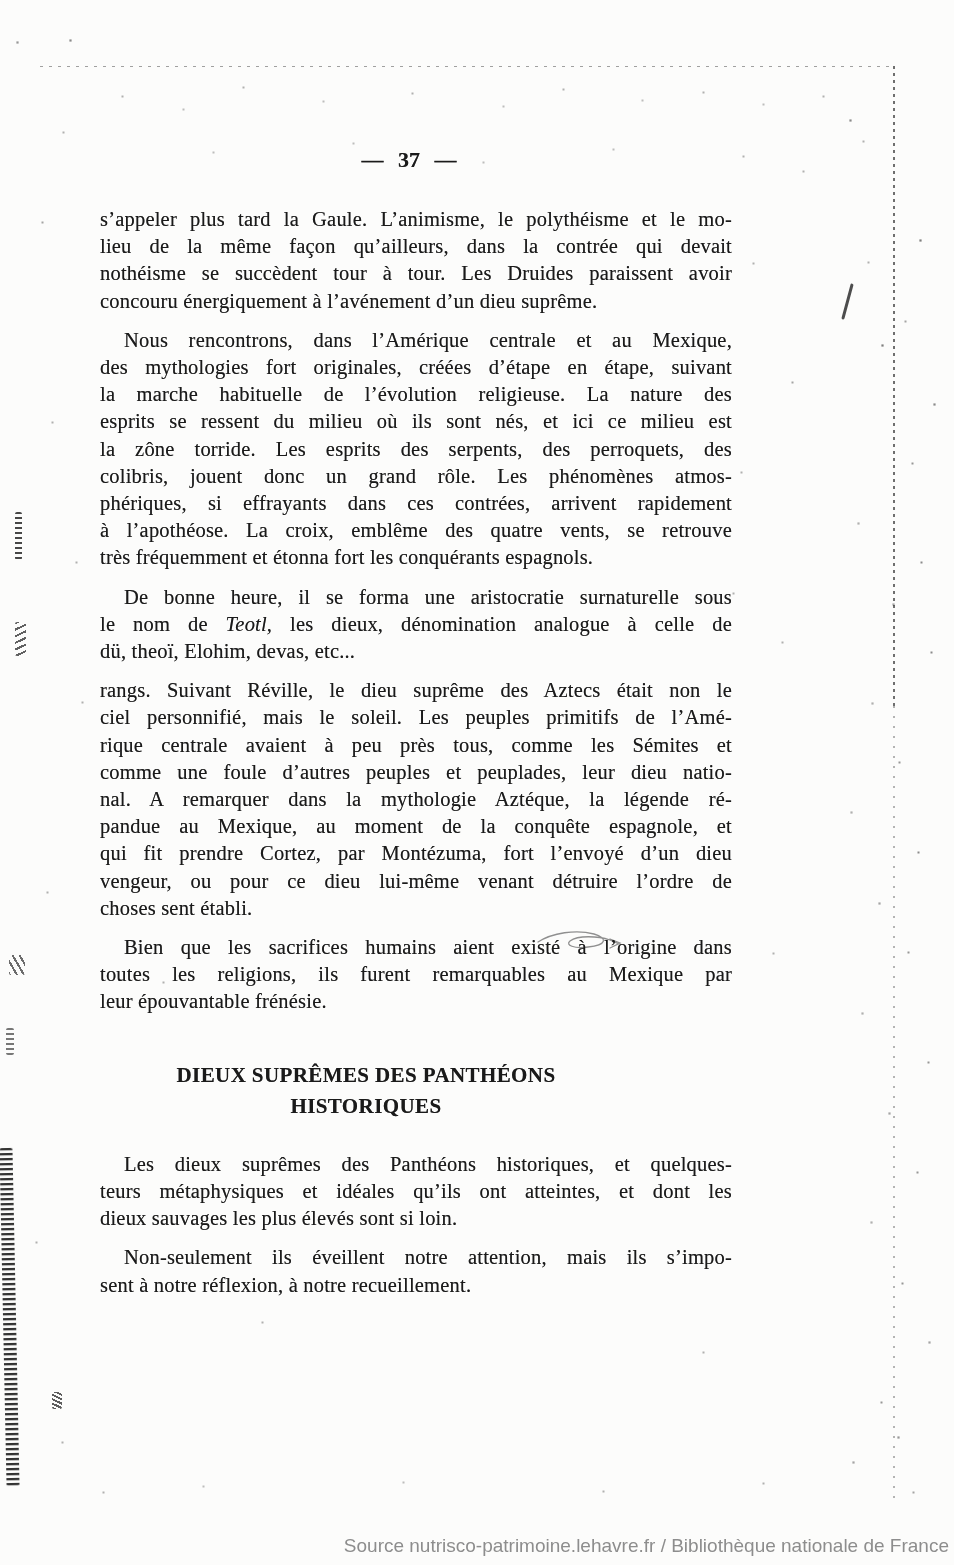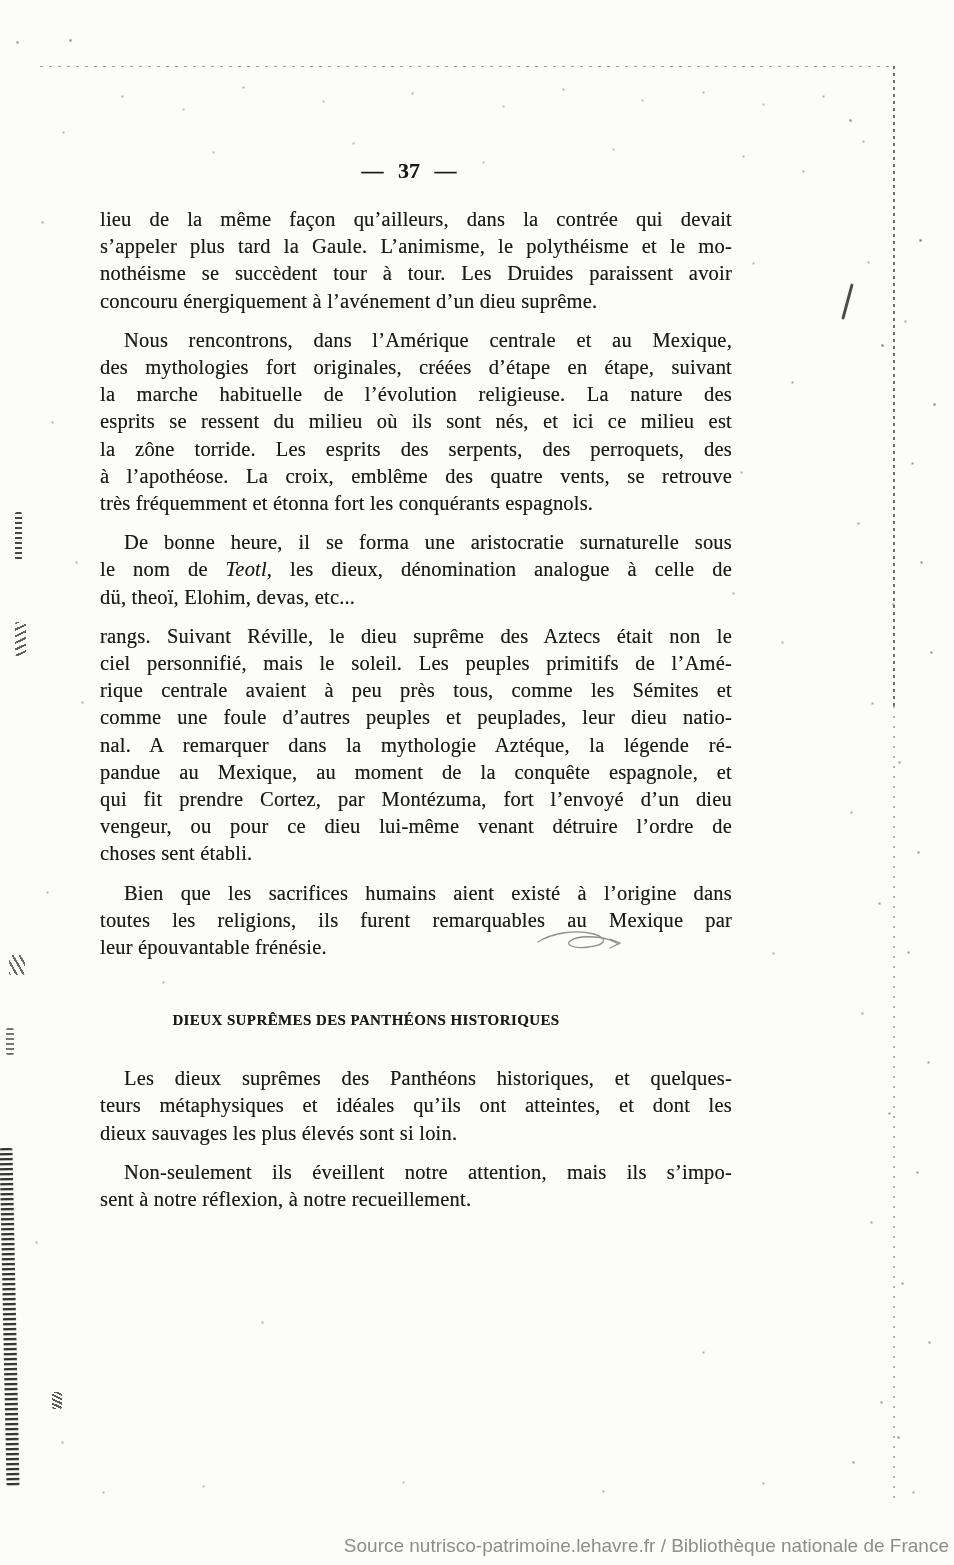--- a/index.html
+++ b/index.html
@@ -14,7 +14,7 @@
   
   .page-number {
     position: absolute;
-    left: 100px; top: 158px; width: 632px;
+    left: 100px; top: 147px; width: 632px;
     text-align: center;
     margin: 0; padding-right: 14px; box-sizing: border-box;
     font-size: 22px; font-weight: bold;

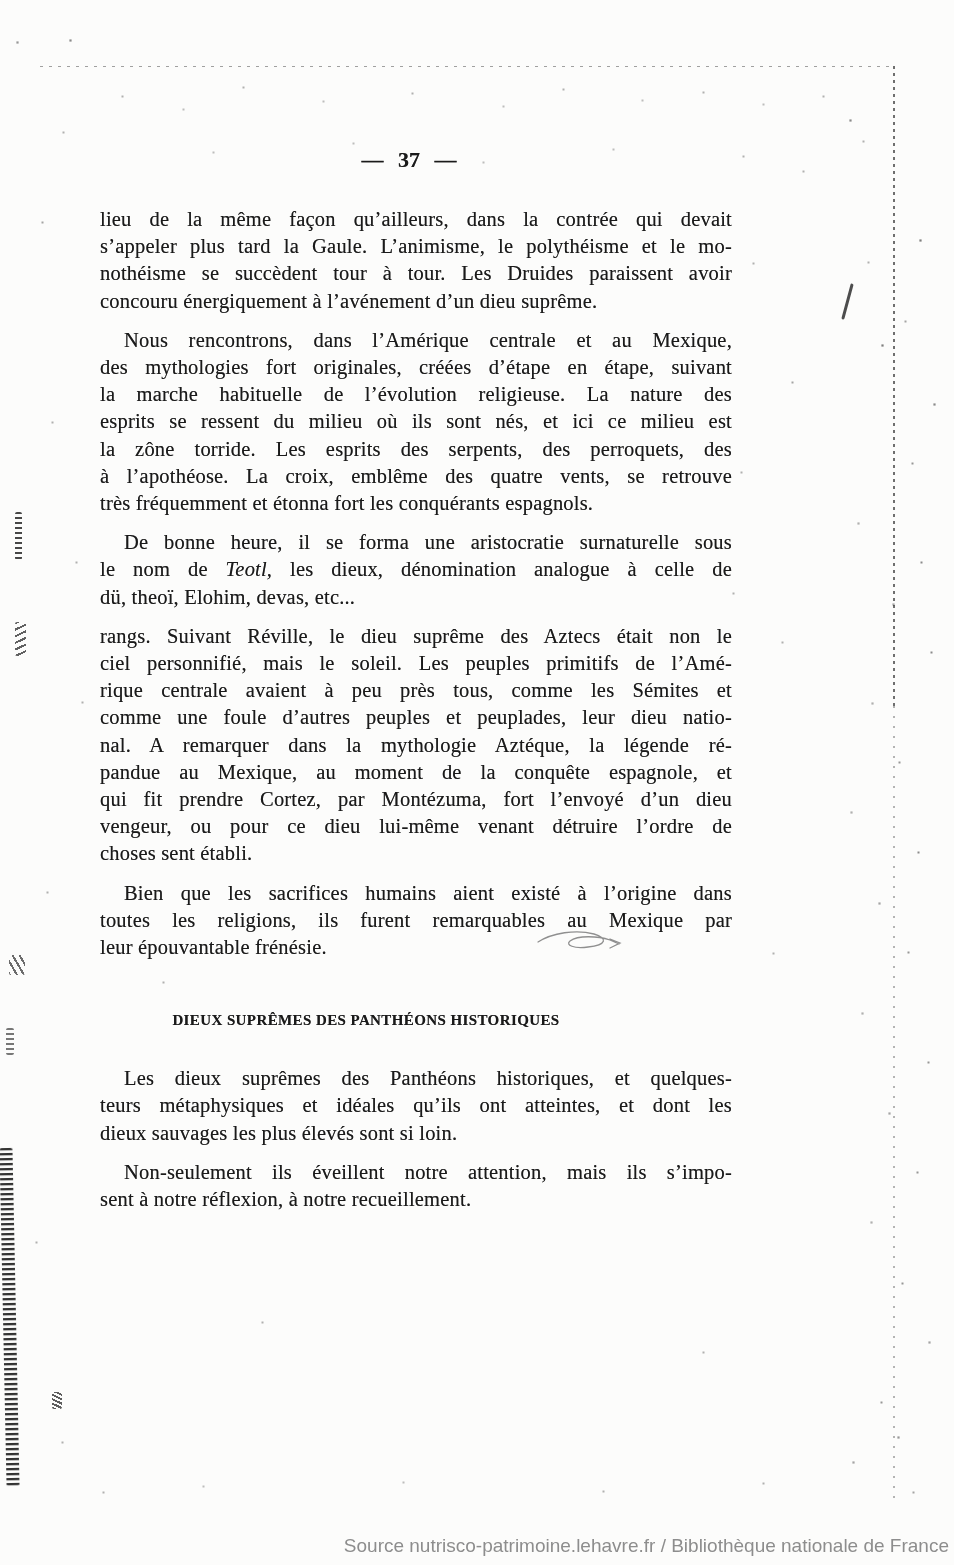--- a/index.html
+++ b/index.html
@@ -170,8 +170,8 @@
 <div class="page-number">— 37 —</div>
 <div class="body-text">
     <div class="para">
+      <div class="line">s’appeler plus tard la Gaule. L’animisme, le polythéisme et le mo-</div>
       <div class="line">lieu de la même façon qu’ailleurs, dans la contrée qui devait</div>
-      <div class="line">s’appeler plus tard la Gaule. L’animisme, le polythéisme et le mo-</div>
       <div class="line">nothéisme se succèdent tour à tour. Les Druides paraissent avoir</div>
       <div class="line last">concouru énergiquement à l’avénement d’un dieu suprême.</div>
     </div>

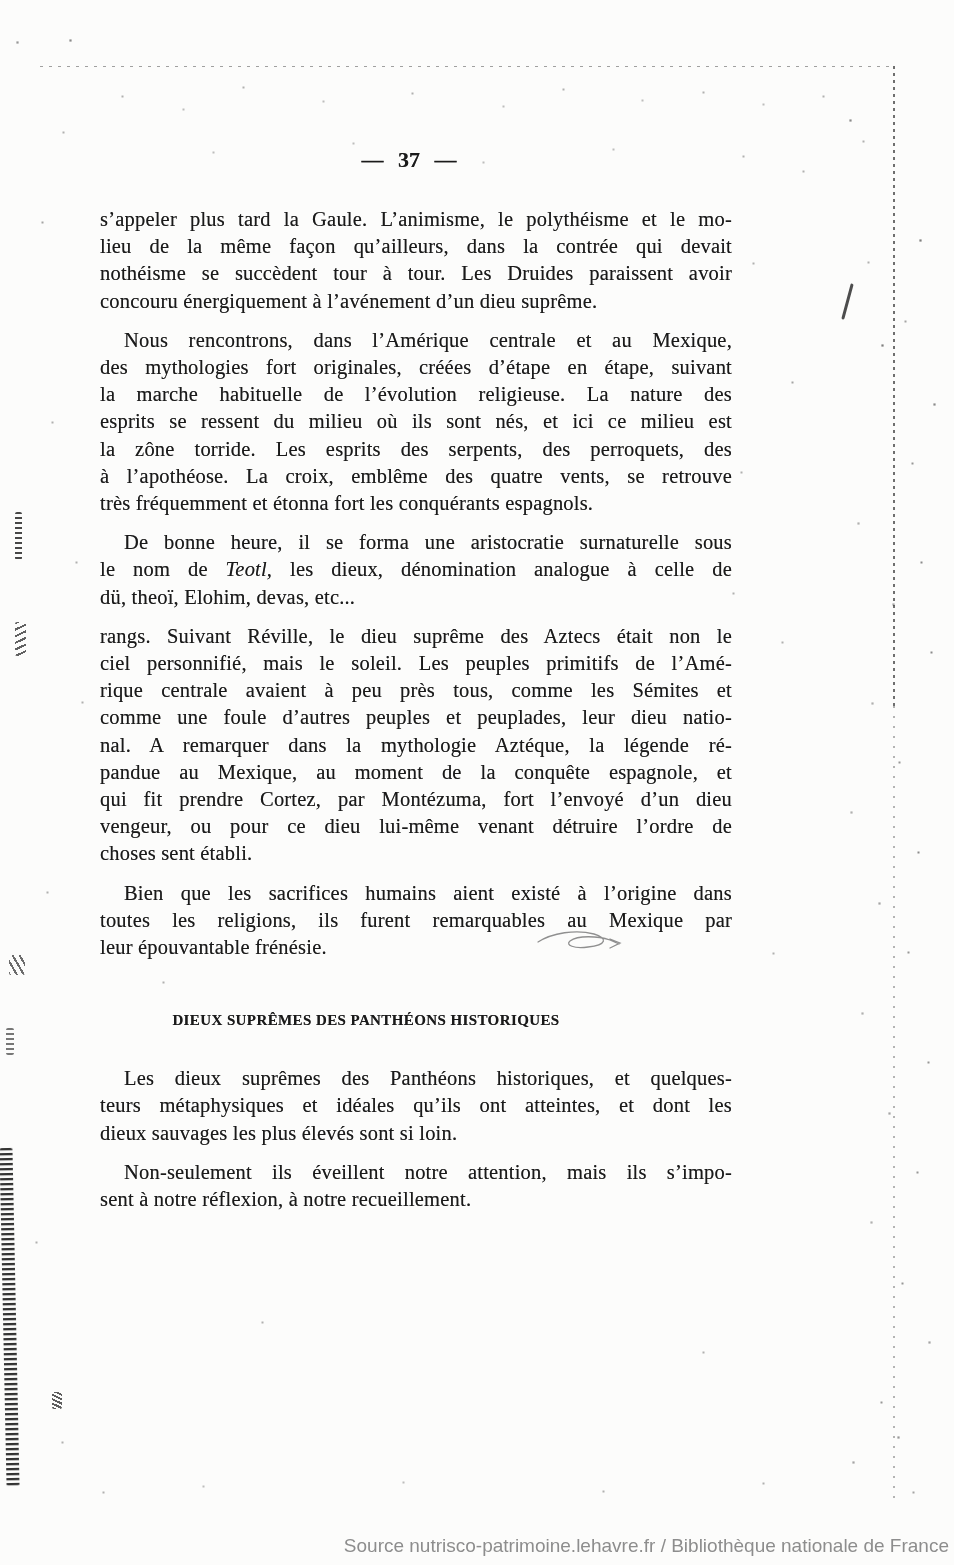--- a/index.html
+++ b/index.html
@@ -181,6 +181,7 @@
       <div class="line">la marche habituelle de l’évolution religieuse. La nature des</div>
       <div class="line">esprits se ressent du milieu où ils sont nés, et ici ce milieu est</div>
       <div class="line">la zône torride. Les esprits des serpents, des perroquets, des</div>
+      <div class="line">colibris, jouent donc un grand rôle. Les phénomènes atmos-</div>
       <div class="line">à l’apothéose. La croix, emblême des quatre vents, se retrouve</div>
       <div class="line last">très fréquemment et étonna fort les conquérants espagnols.</div>
     </div>

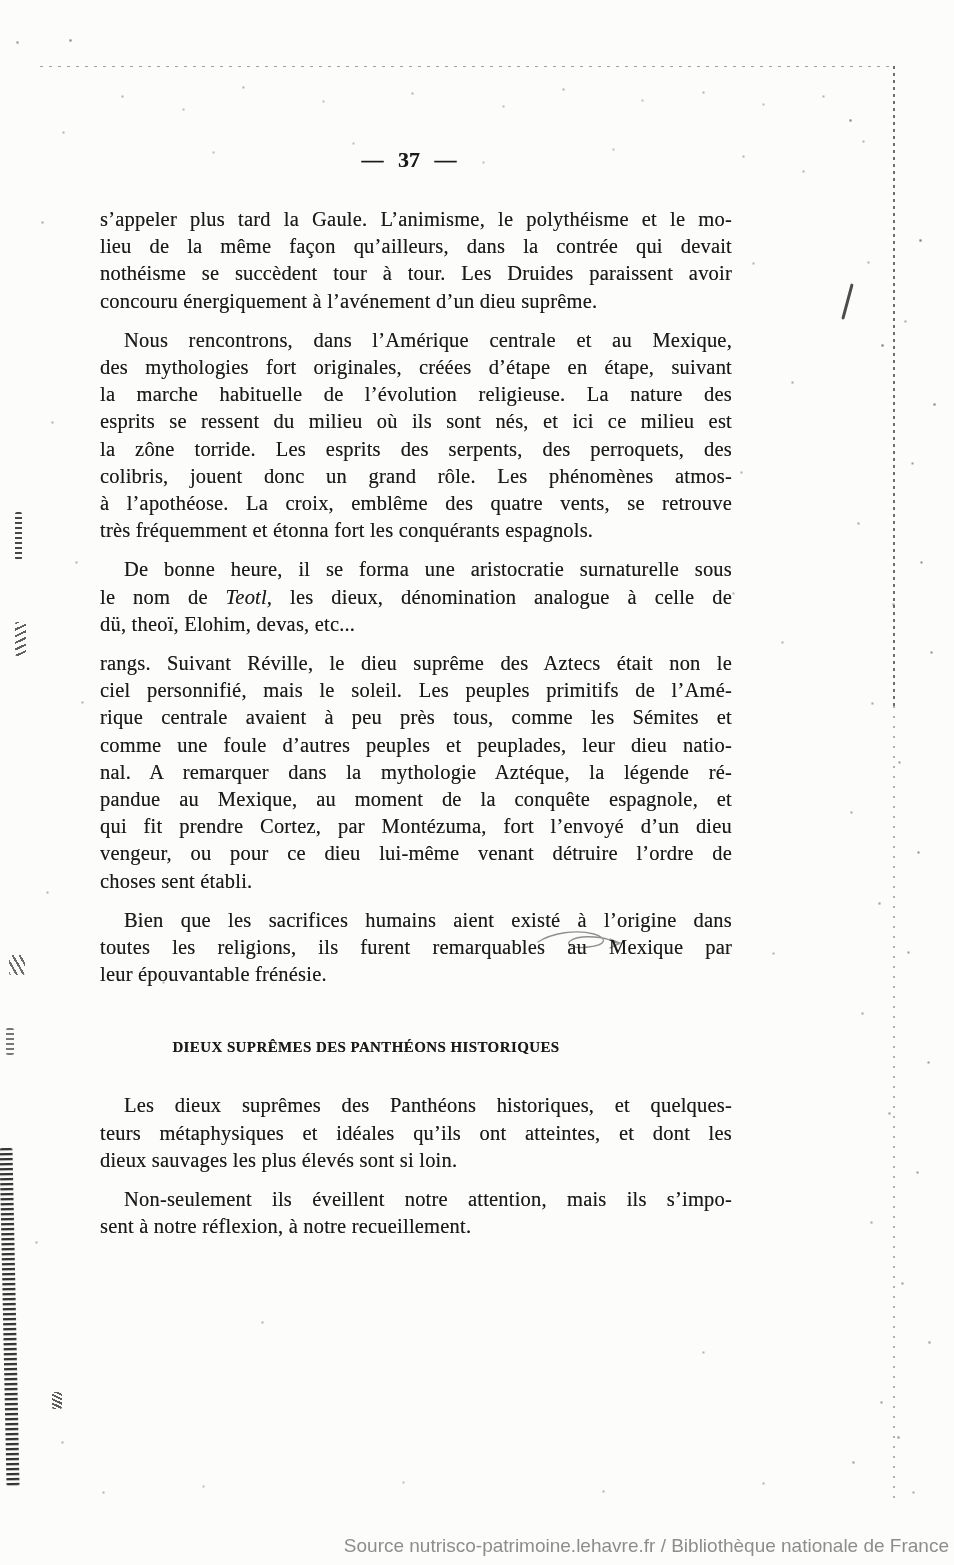--- a/index.html
+++ b/index.html
@@ -182,6 +182,7 @@
       <div class="line">esprits se ressent du milieu où ils sont nés, et ici ce milieu est</div>
       <div class="line">la zône torride. Les esprits des serpents, des perroquets, des</div>
       <div class="line">colibris, jouent donc un grand rôle. Les phénomènes atmos-</div>
+      <div class="line">phériques, si effrayants dans ces contrées, arrivent rapidement</div>
       <div class="line">à l’apothéose. La croix, emblême des quatre vents, se retrouve</div>
       <div class="line last">très fréquemment et étonna fort les conquérants espagnols.</div>
     </div>

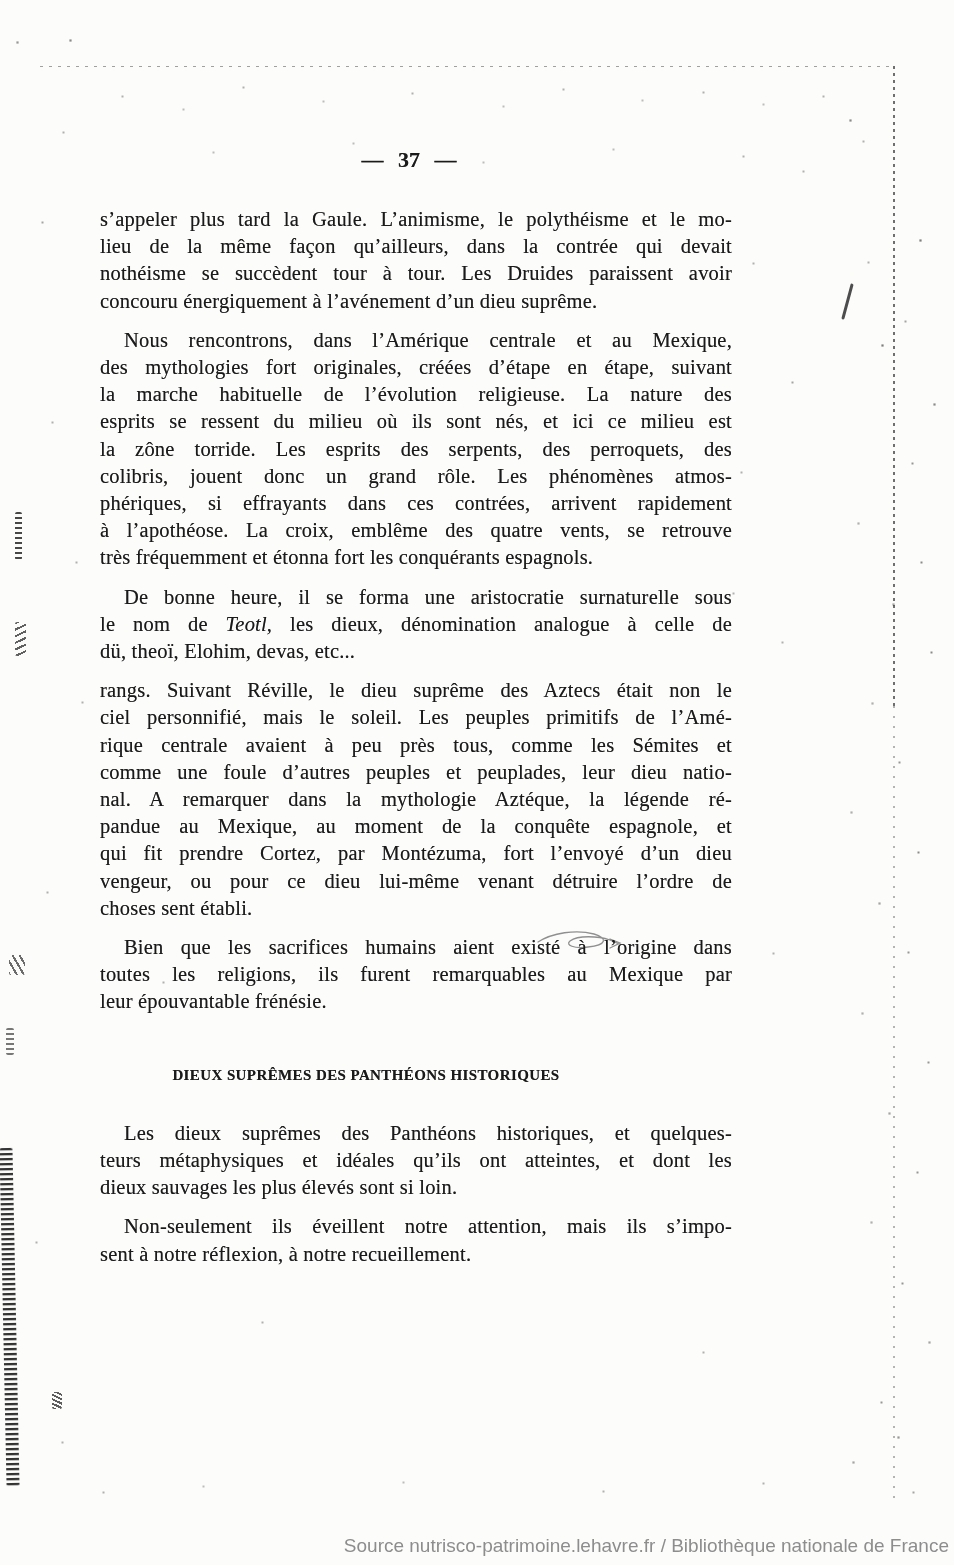--- a/index.html
+++ b/index.html
@@ -41,7 +41,7 @@
   .heading {
     margin: 44px 100px 29px 0;
     text-align: center;
-    font-size: 15px; font-weight: bold;
+    font-size: 21px; font-weight: bold;
     letter-spacing: .4px;
     line-height: 31px;
     color: var(--ink, #1a1a1a);

